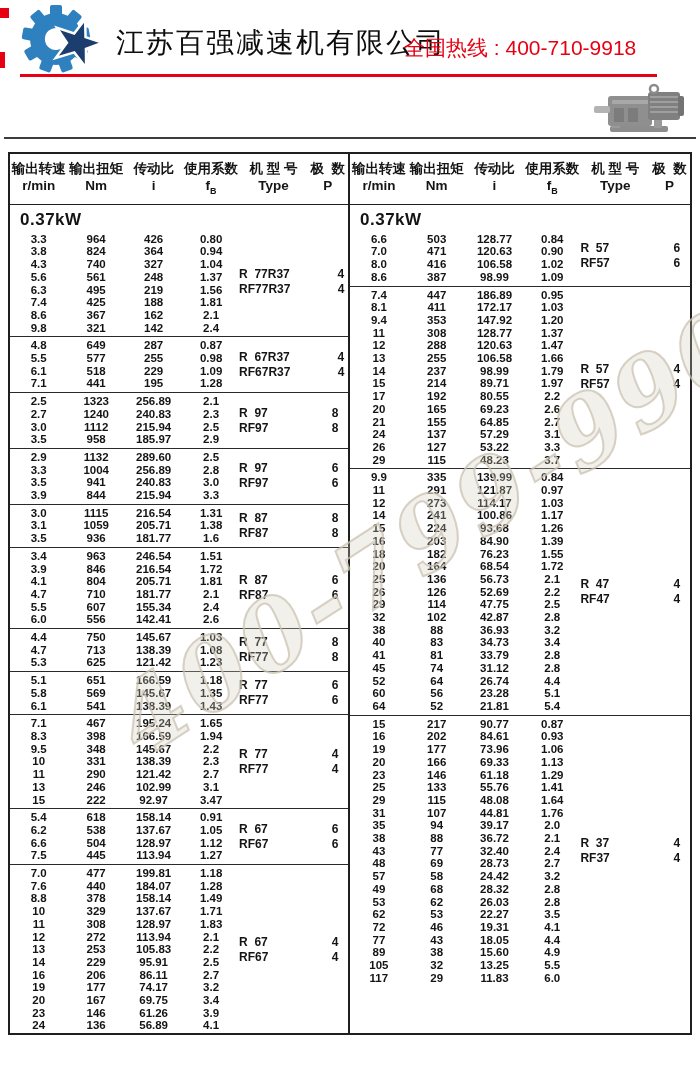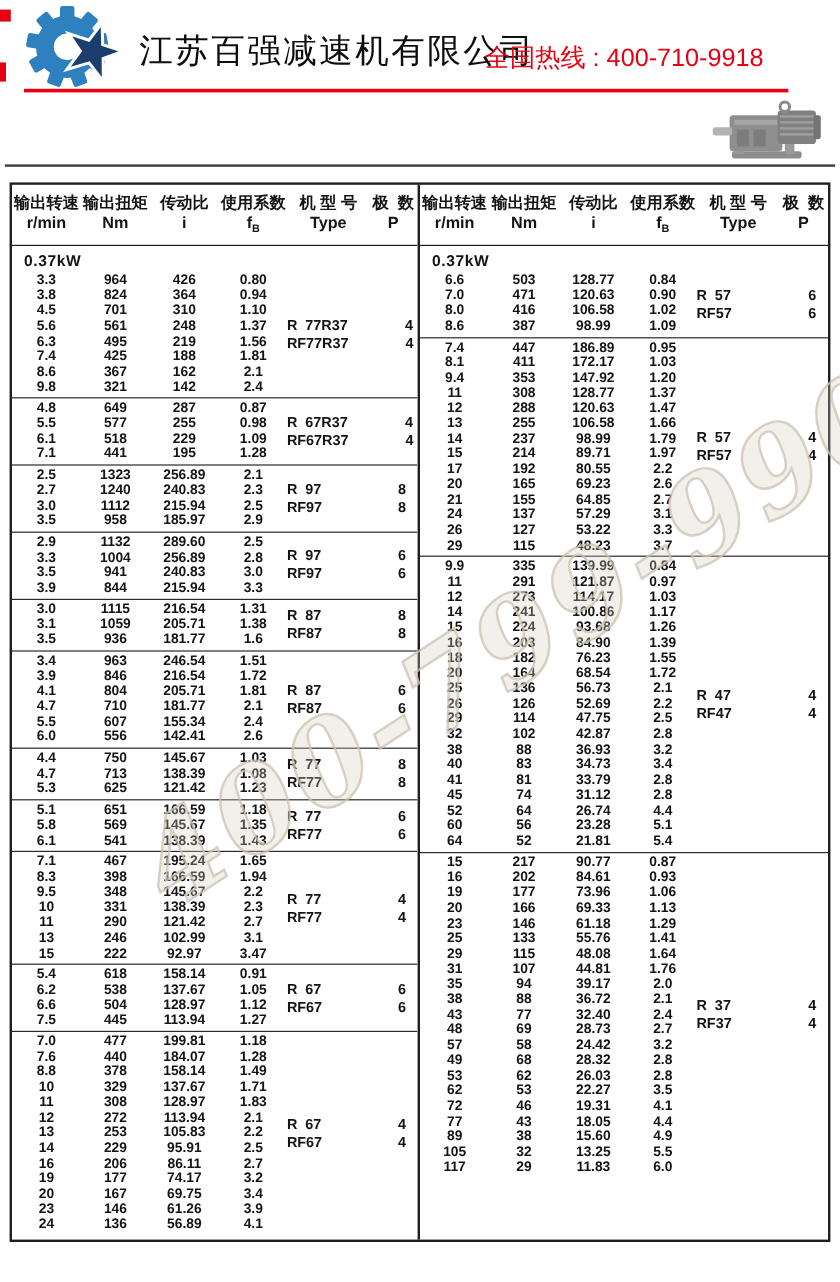--- a/index.html
+++ b/index.html
@@ -42,7 +42,7 @@
   .groups{flex:1;display:flex;flex-direction:column;overflow:hidden;}
   .group{position:relative;border-top:1px solid #2a2a2a;padding:2px 0;}
   .group:first-child{border-top:none;}
-  .power{font-size:13px;font-weight:bold;padding:3px 16px 3px 10px;letter-spacing:0.5px;}
+  .power{font-size:17px;font-weight:bold;padding:3px 16px 3px 10px;letter-spacing:0.5px;}
   .row{display:flex;font-size:11.5px;font-weight:bold;line-height:12.7px;}
   .row span{text-align:center;}
   .c0{width:17%}.c1{width:17%}.c2{width:17%}.c3{width:17%}

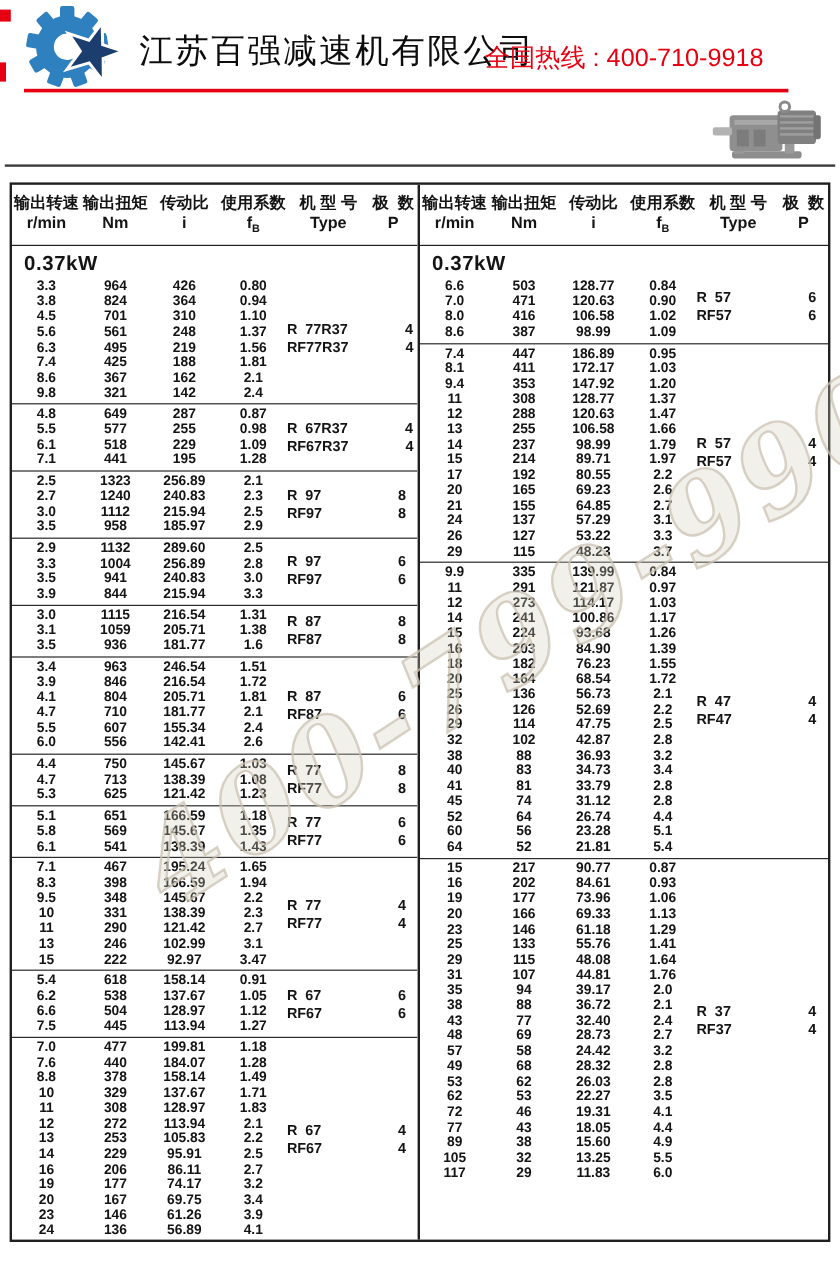--- a/index.html
+++ b/index.html
@@ -150,6 +150,12 @@
               <span class="c3">0.94</span>
             </div>
             <div class="row">
+              <span class="c0">4.3</span>
+              <span class="c1">740</span>
+              <span class="c2">327</span>
+              <span class="c3">1.04</span>
+            </div>
+            <div class="row">
               <span class="c0">4.5</span>
               <span class="c1">701</span>
               <span class="c2">310</span>

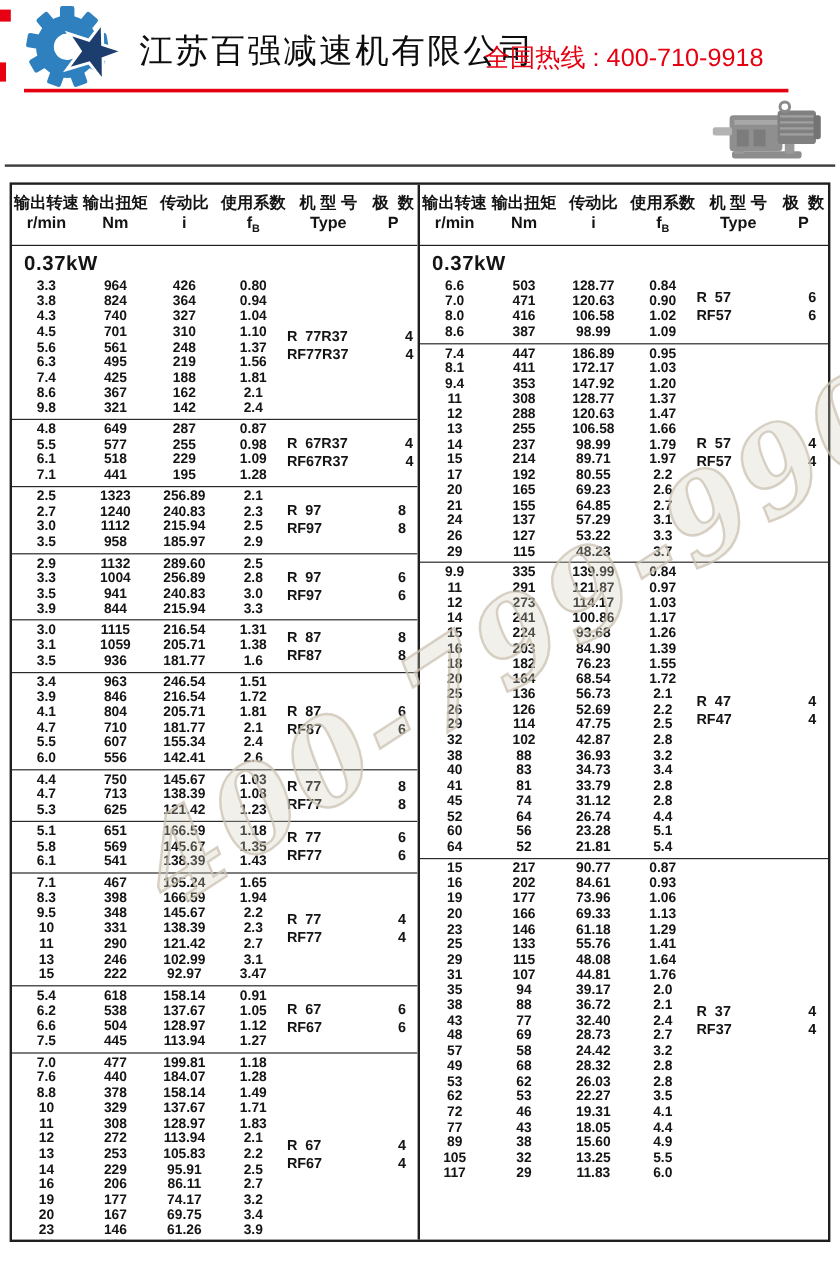--- a/index.html
+++ b/index.html
@@ -156,12 +156,6 @@
               <span class="c3">1.04</span>
             </div>
             <div class="row">
-              <span class="c0">4.5</span>
-              <span class="c1">701</span>
-              <span class="c2">310</span>
-              <span class="c3">1.10</span>
-            </div>
-            <div class="row">
               <span class="c0">5.6</span>
               <span class="c1">561</span>
               <span class="c2">248</span>

